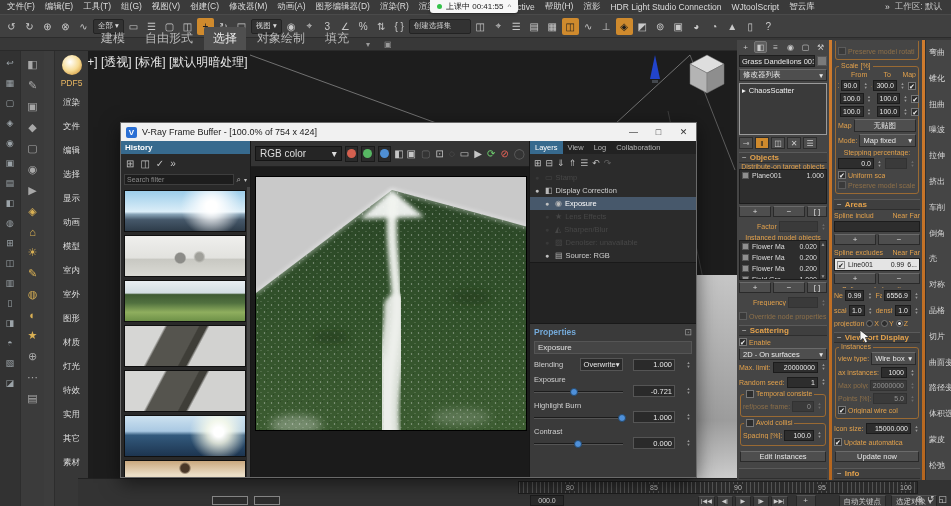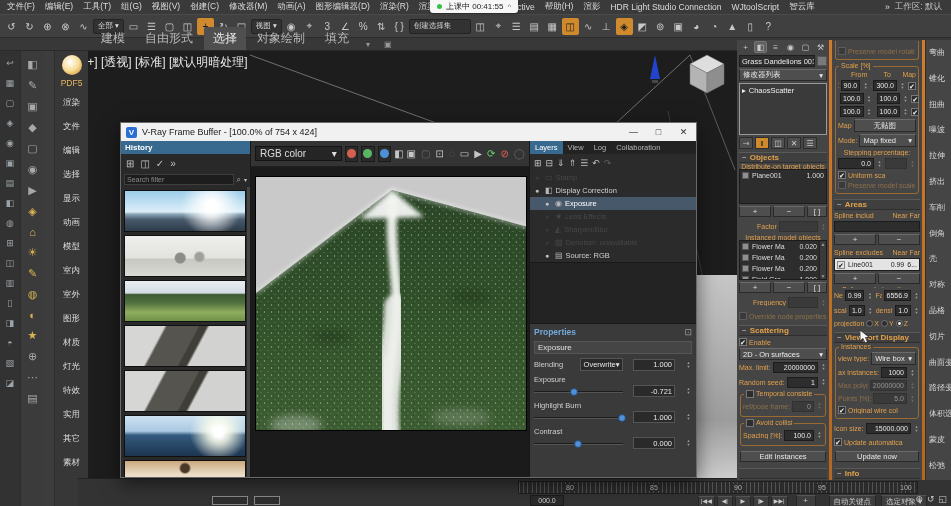--- a/index.html
+++ b/index.html
@@ -164,7 +164,7 @@
 #transport{position:absolute;left:620px;top:16px;display:flex;gap:2px;align-items:center}
 .tbtn{min-width:16px;height:11px;background:#3e3e3e;border:1px solid #262626;border-top-color:#555;color:#ccc;font-size:6px;line-height:9px;text-align:center;padding:0 2px}
 #keybtn{width:20px;height:12px;background:#3e3e3e;border:1px solid #262626;border-top-color:#555;color:#ccc;font-size:8px;line-height:10px;text-align:center;margin-left:6px}
-#autokey{height:12px;background:#3e3e3e;border:1px solid #262626;border-top-color:#555;color:#ccc;font-size:7.5px;padding:0 4px;line-height:11px;margin-left:11px}
+#autokey{height:12px;background:#3e3e3e;border:1px solid #262626;border-top-color:#555;color:#ccc;font-size:7.5px;padding:0 4px;line-height:11px;margin-left:21px}
 #seldd{height:12px;background:#3e3e3e;border:1px solid #262626;border-top-color:#555;color:#ccc;font-size:7.5px;padding:0 4px;line-height:11px;margin-left:3px}
 #navico{position:absolute;right:4px;top:15px;display:flex;gap:4px}
 .nico{font-size:9px;color:#c9c9c9}

